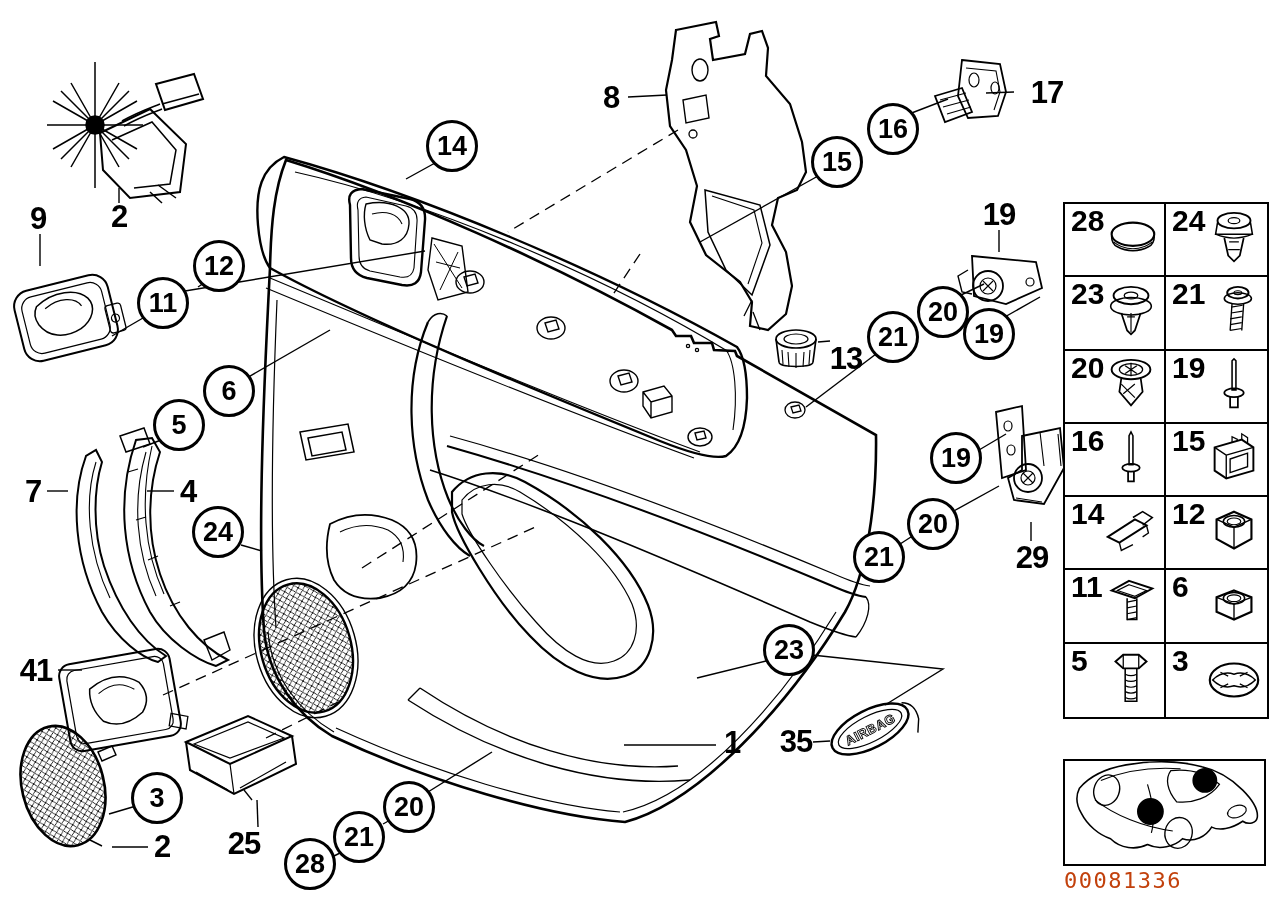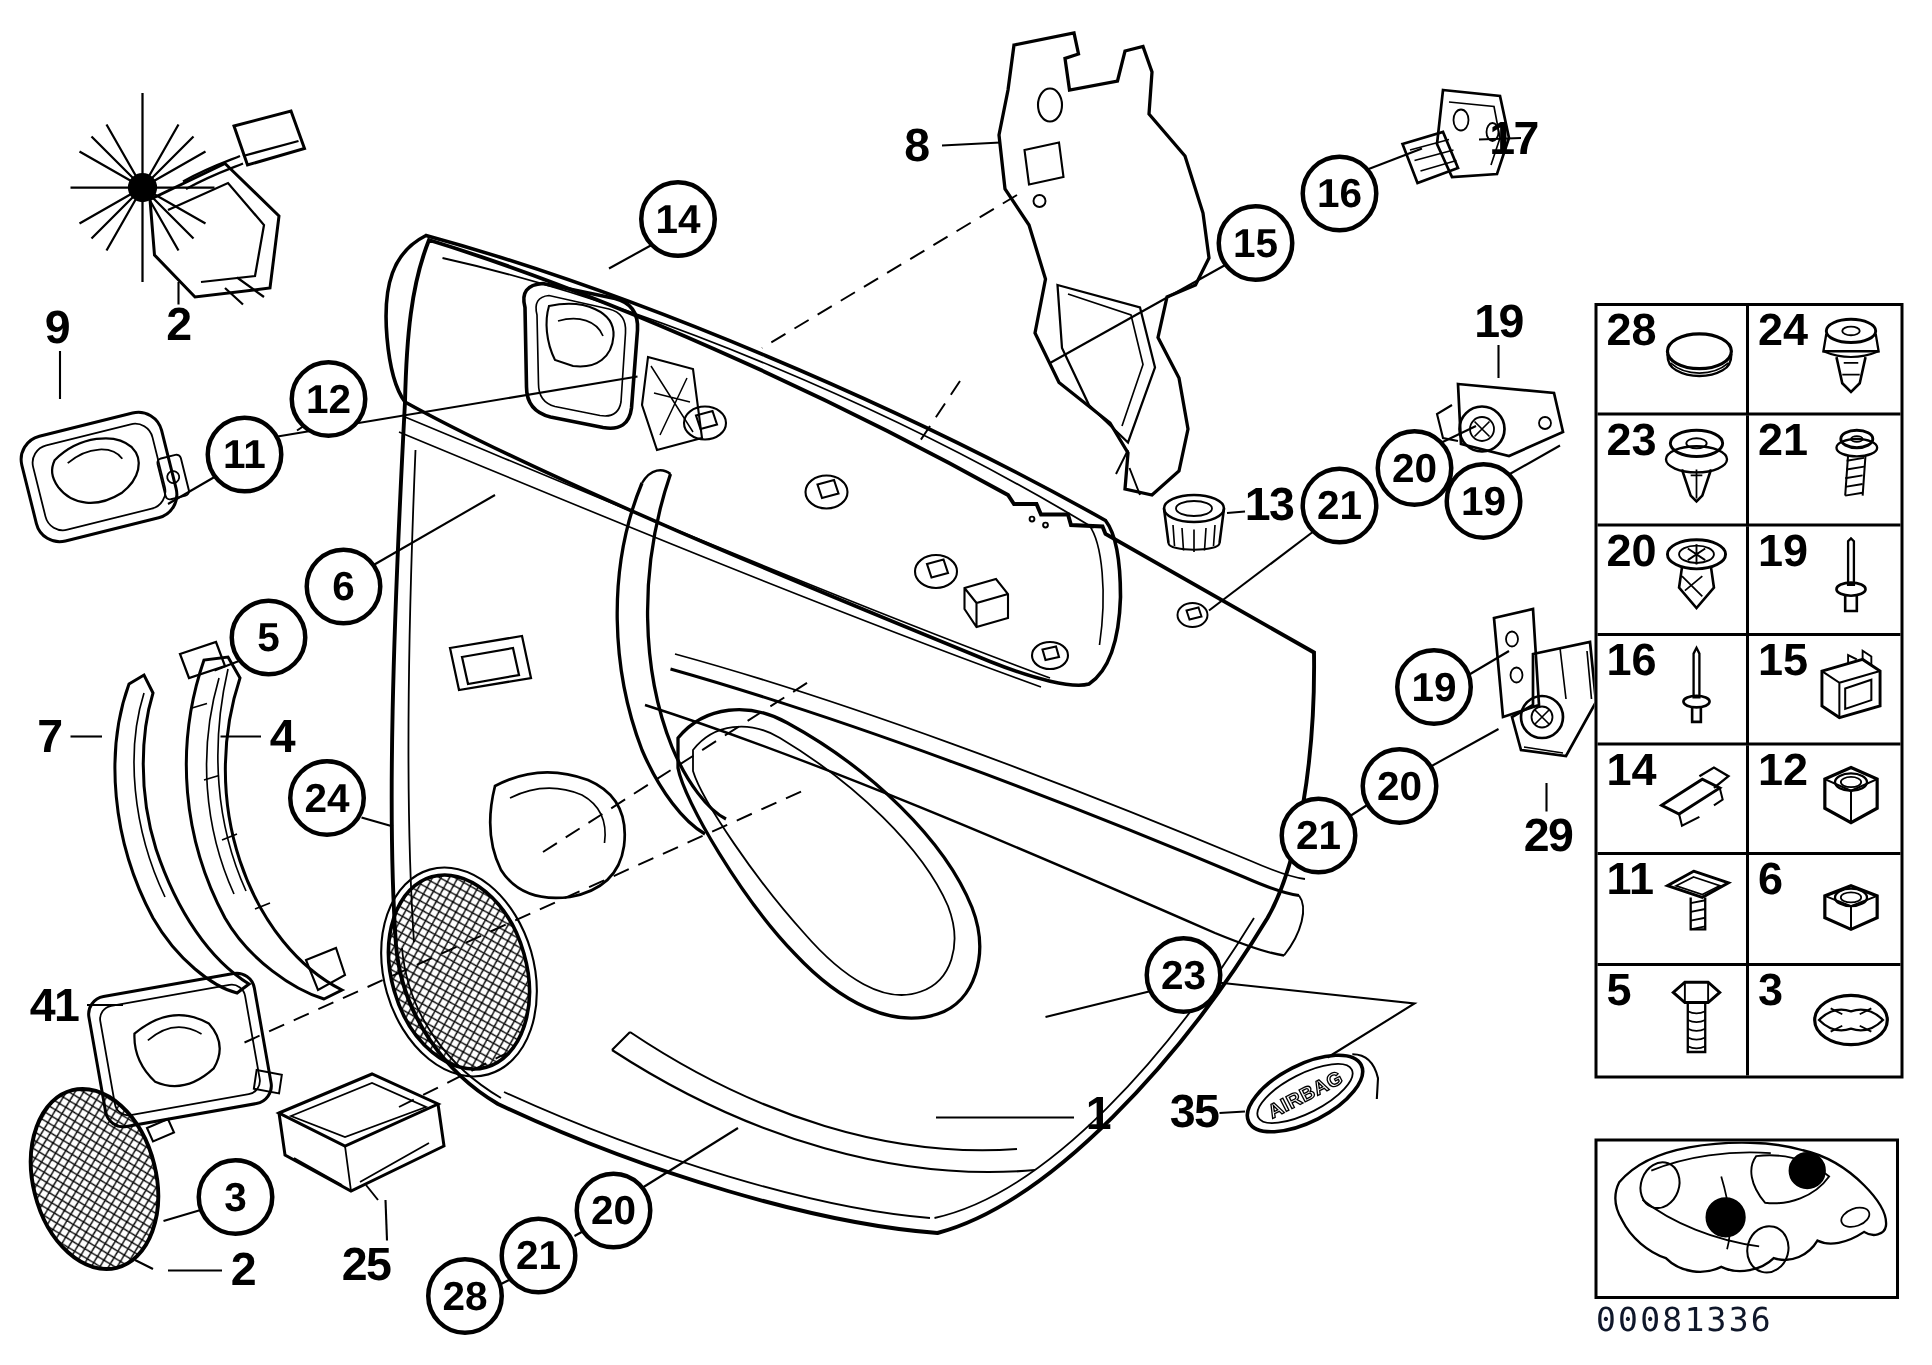--- a/index.html
+++ b/index.html
@@ -265,7 +265,7 @@
     <div class="co plain" style="left:38px;top:218px">9</div>
     <div class="co plain" style="left:119px;top:216px">2</div>
     <div class="co plain" style="left:611px;top:97px">8</div>
-    <div class="co plain" style="left:1009px;top:92px">17</div>
+    <div class="co plain" style="left:1047px;top:92px">17</div>
     <div class="co plain" style="left:999px;top:214px">19</div>
     <div class="co plain" style="left:846px;top:336px">13</div>
     <div class="co plain" style="left:33px;top:491px">7</div>

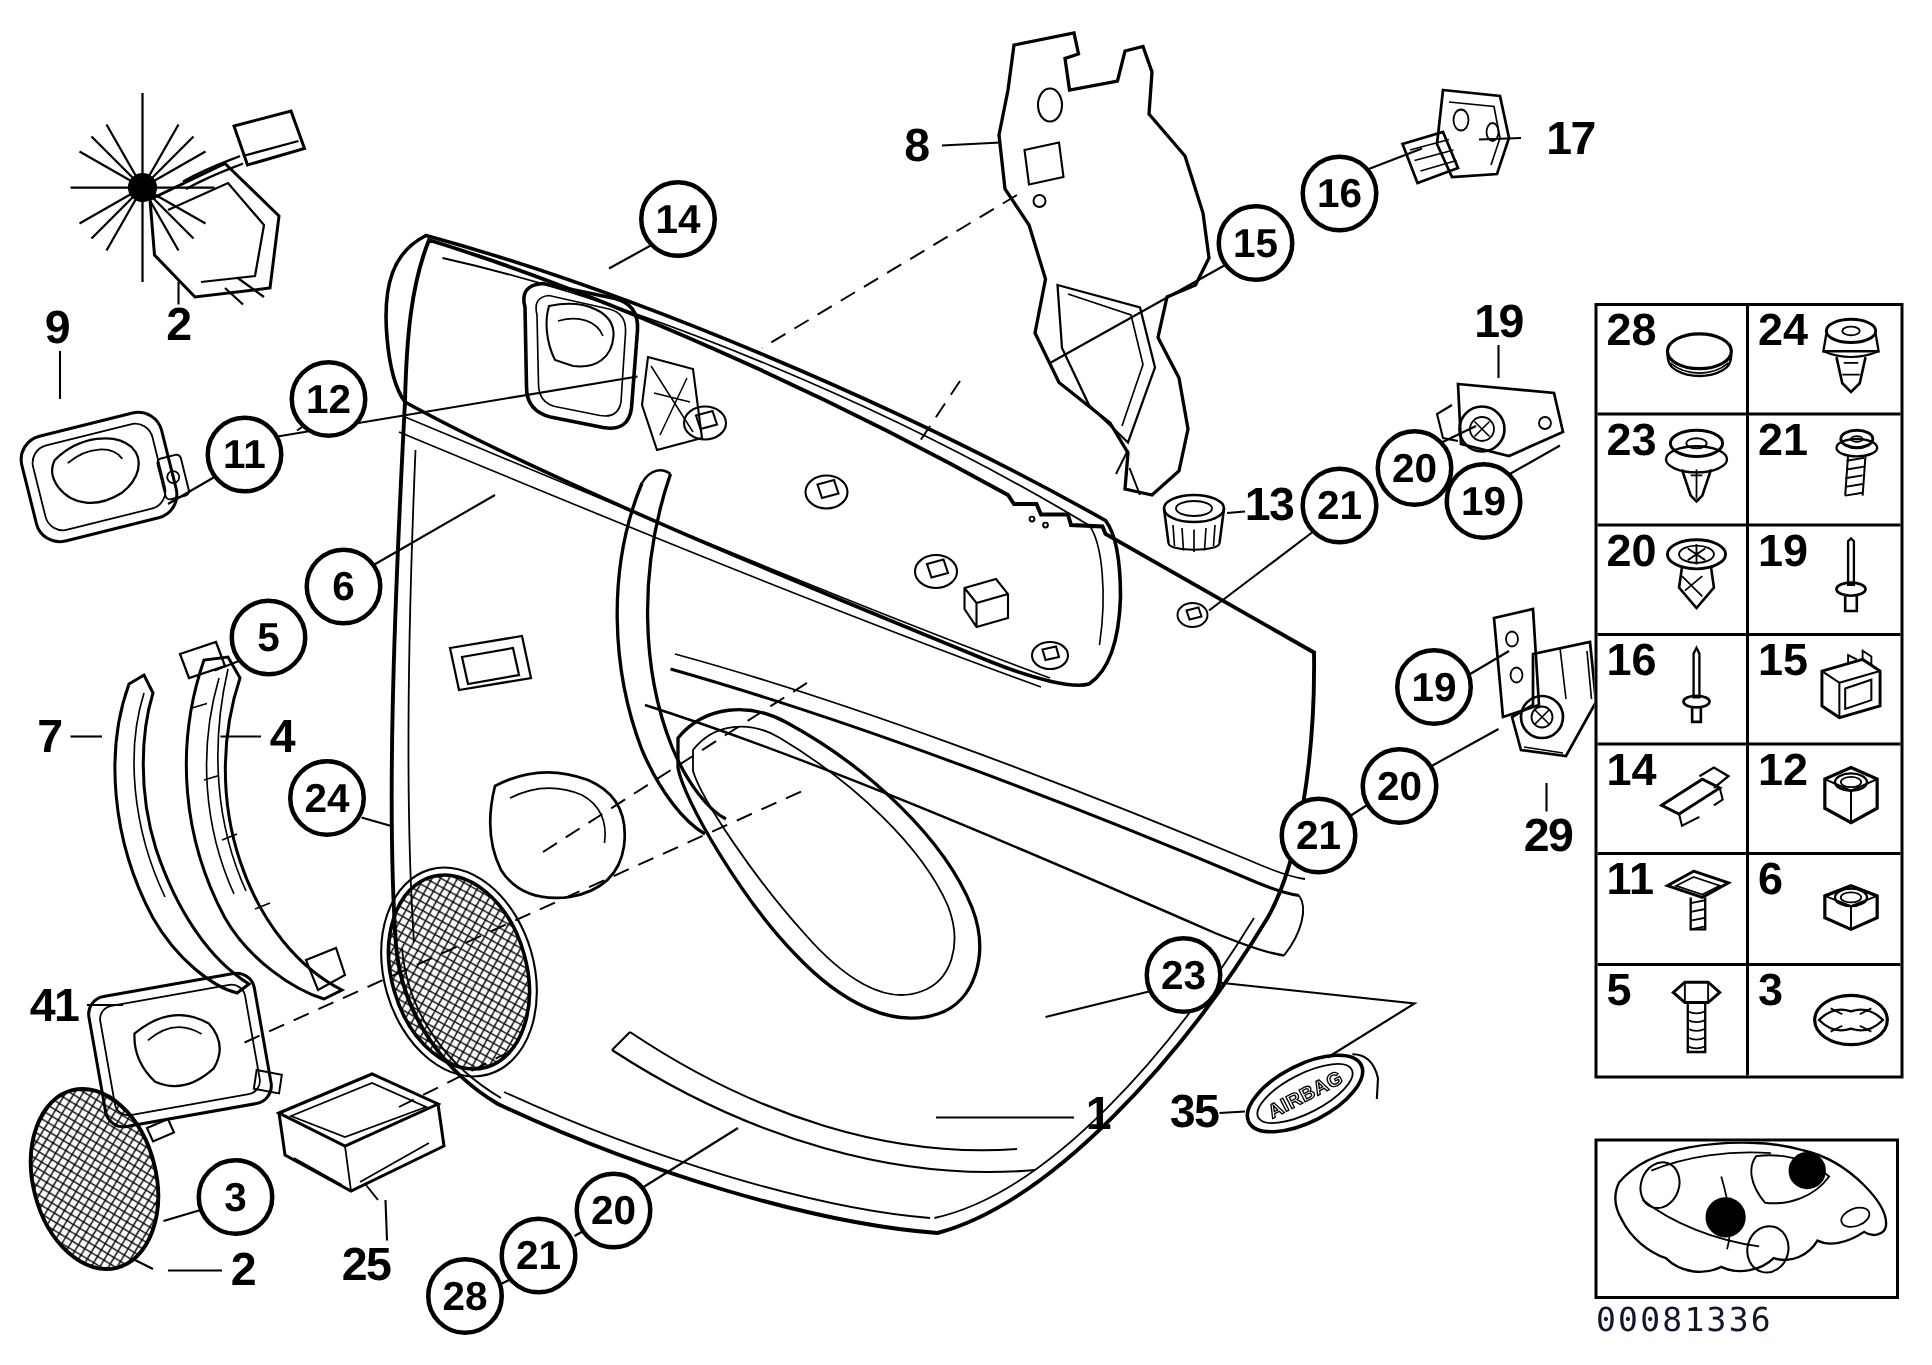--- a/index.html
+++ b/index.html
@@ -267,7 +267,7 @@
     <div class="co plain" style="left:611px;top:97px">8</div>
     <div class="co plain" style="left:1047px;top:92px">17</div>
     <div class="co plain" style="left:999px;top:214px">19</div>
-    <div class="co plain" style="left:846px;top:336px">13</div>
+    <div class="co plain" style="left:846px;top:358px">13</div>
     <div class="co plain" style="left:33px;top:491px">7</div>
     <div class="co plain" style="left:188px;top:491px">4</div>
     <div class="co plain" style="left:1032px;top:557px">29</div>

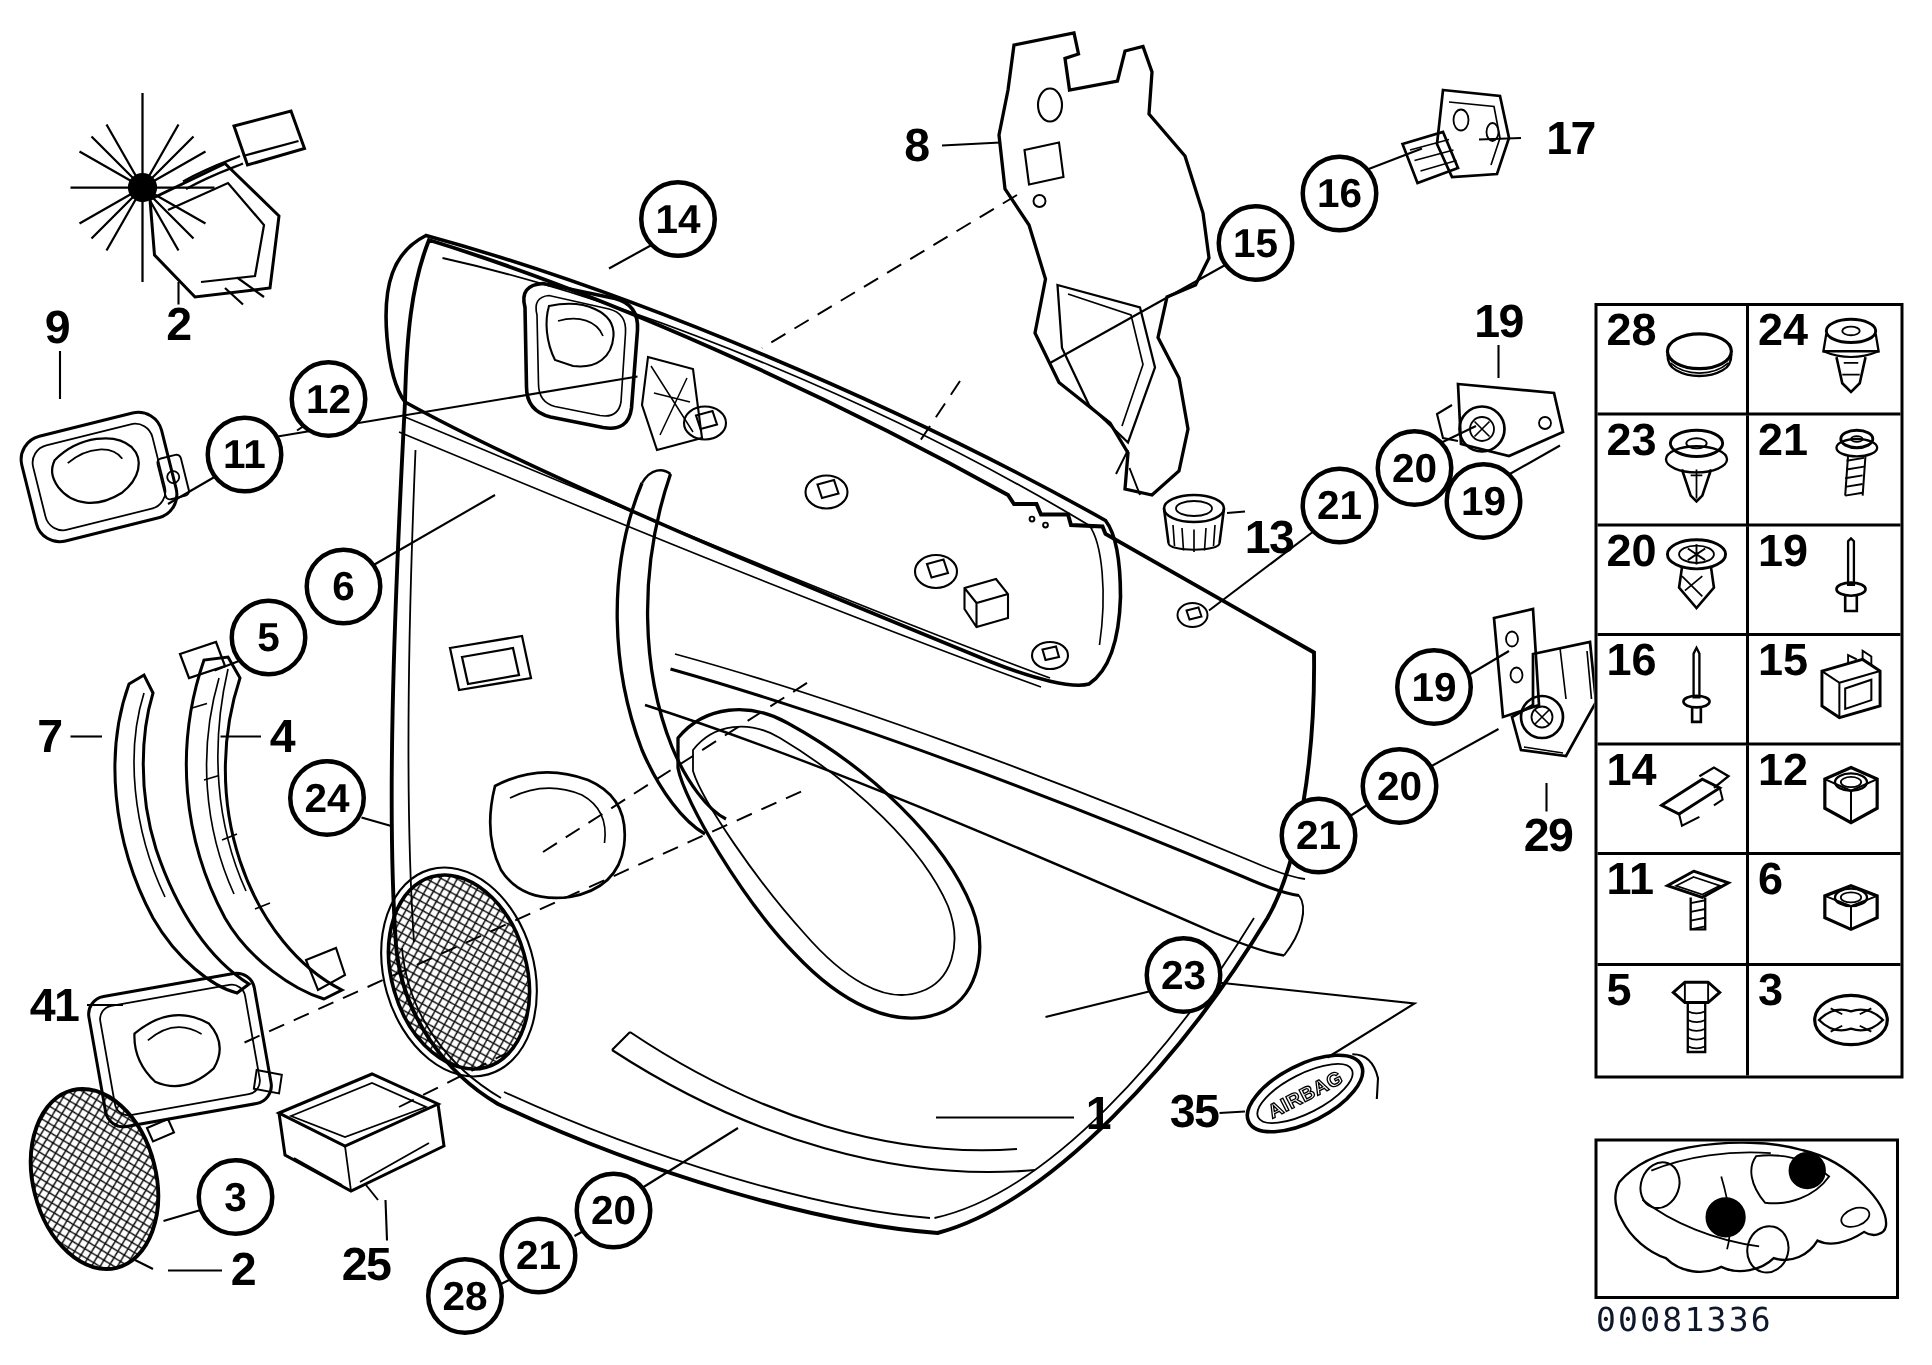--- a/index.html
+++ b/index.html
@@ -22,7 +22,7 @@
   .car-box{position:absolute;left:1063px;top:759px;width:203px;height:107px;
            border:2.5px solid #000;background:#fff;box-sizing:border-box;}
   .doc-number{position:absolute;left:1064px;top:868px;font-family:"DejaVu Sans Mono",monospace;
-              font-size:22px;letter-spacing:1.5px;color:#0f172a;}
+              font-size:22px;letter-spacing:1.5px;color:#c2410c;}
 </style>
 </head>
 <body>

